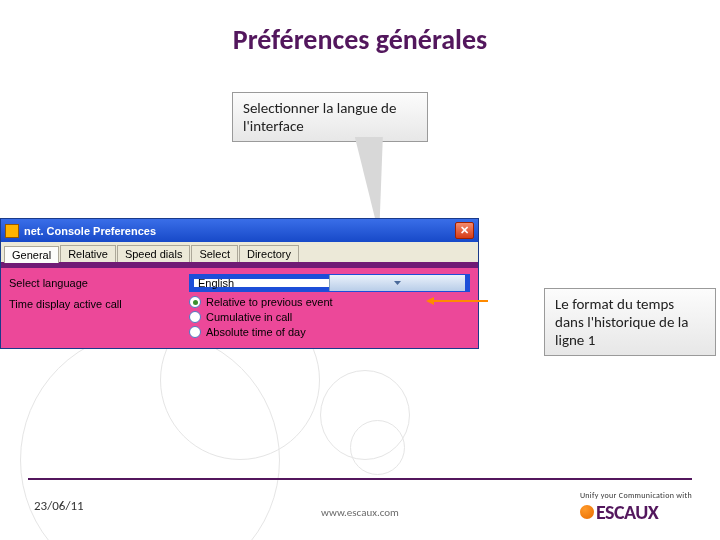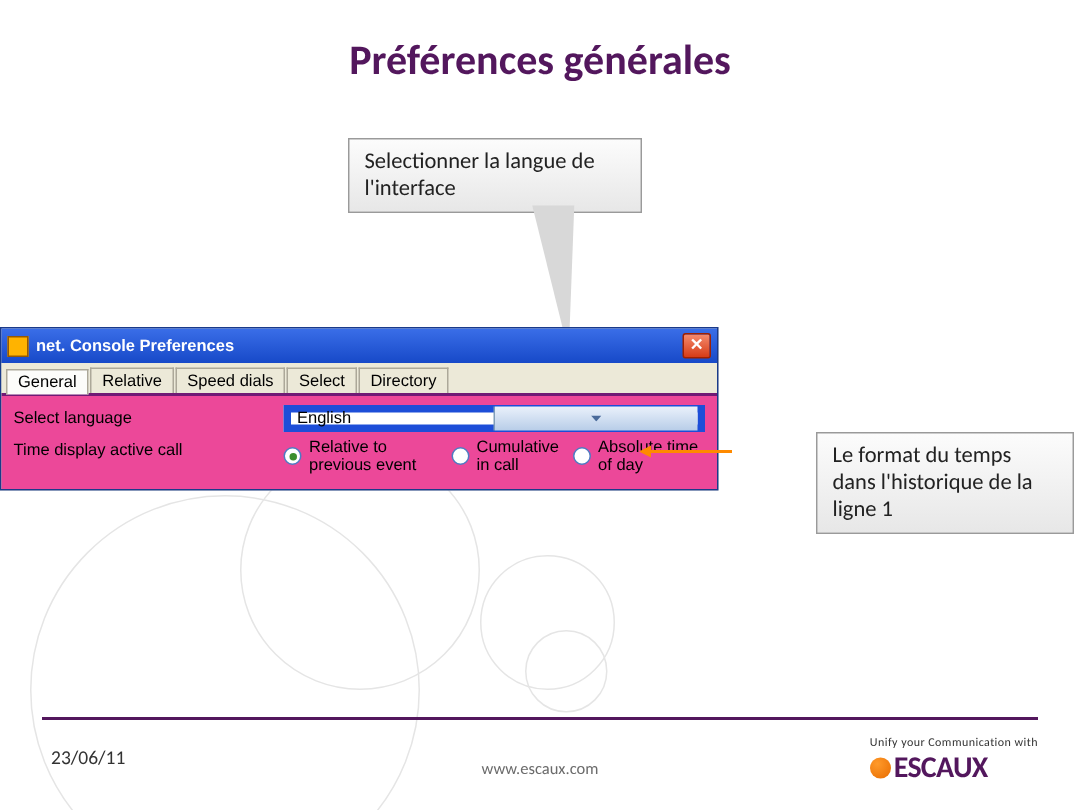--- a/index.html
+++ b/index.html
@@ -63,7 +63,7 @@
   }
   .tabbar {
     display: flex; background: #ece9d8; padding: 3px 3px 0 3px;
-    border-bottom: 2px solid #701a75;
+    border-bottom: 6px solid #701a75;
   }
   .tab {
     border: 1px solid #aca899; border-bottom: none;

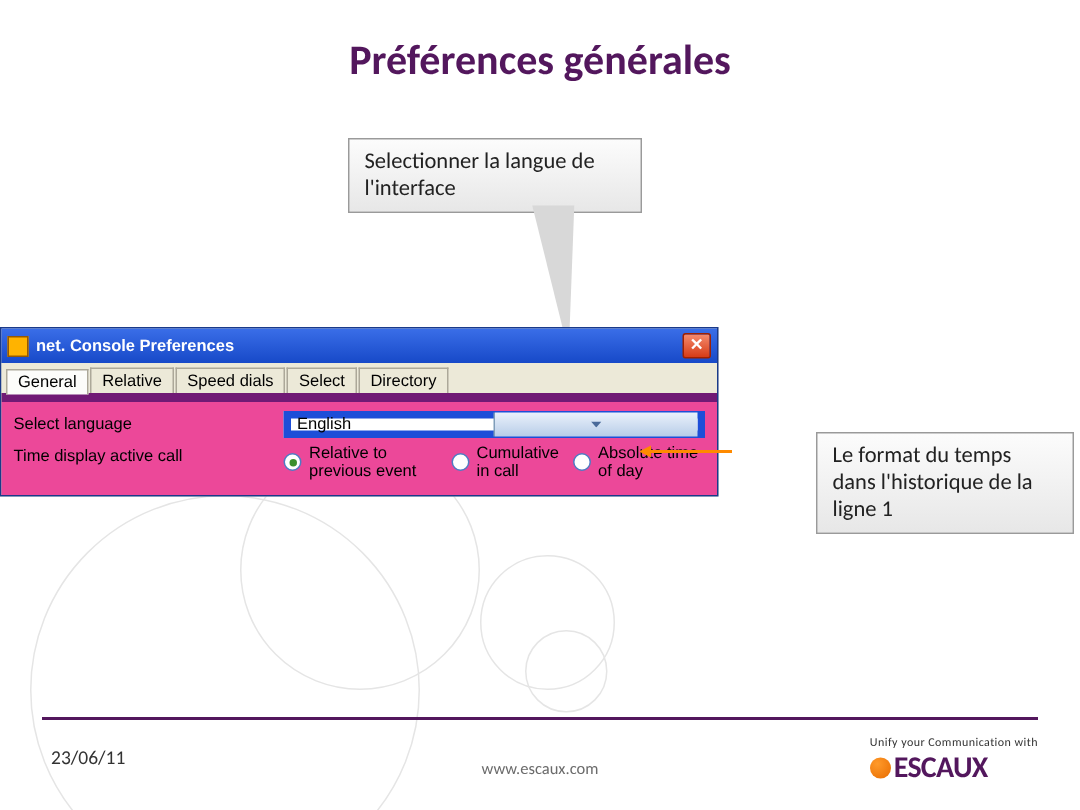--- a/index.html
+++ b/index.html
@@ -87,7 +87,7 @@
     border-left: 1px solid #7f9db9; display: flex; align-items: center; justify-content: center;
   }
   .dropbtn svg { display: block; }
-  .radio-group { display: flex; flex-direction: row; gap: 3px; }
+  .radio-group { display: flex; flex-direction: column; gap: 3px; }
   .radio-row { display: flex; align-items: center; gap: 5px; font-size: 11px; }
   .radio {
     width: 12px; height: 12px; border: 1px solid #4f7bc3; border-radius: 50%;

